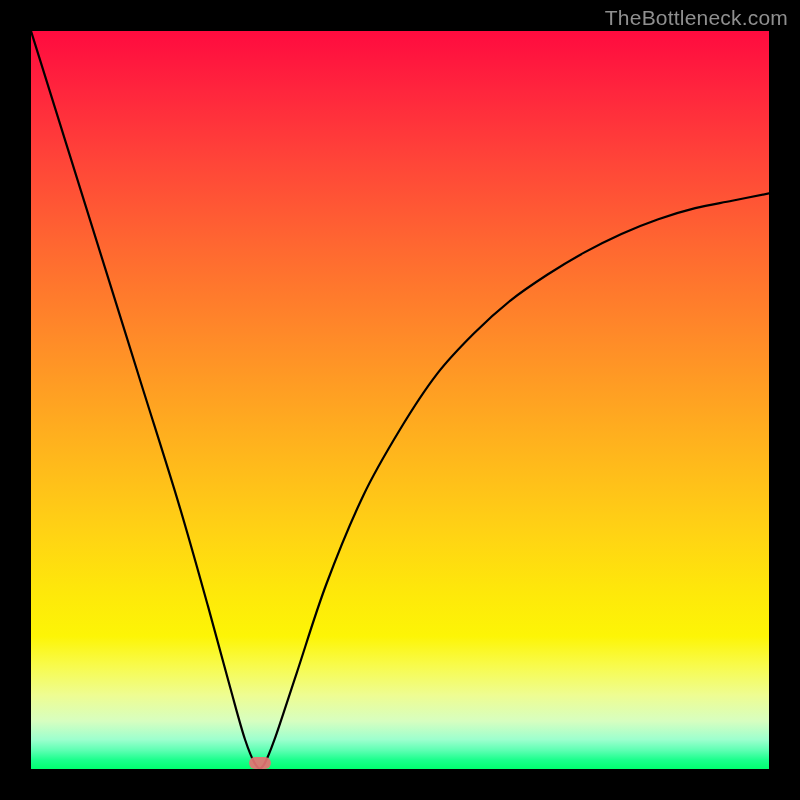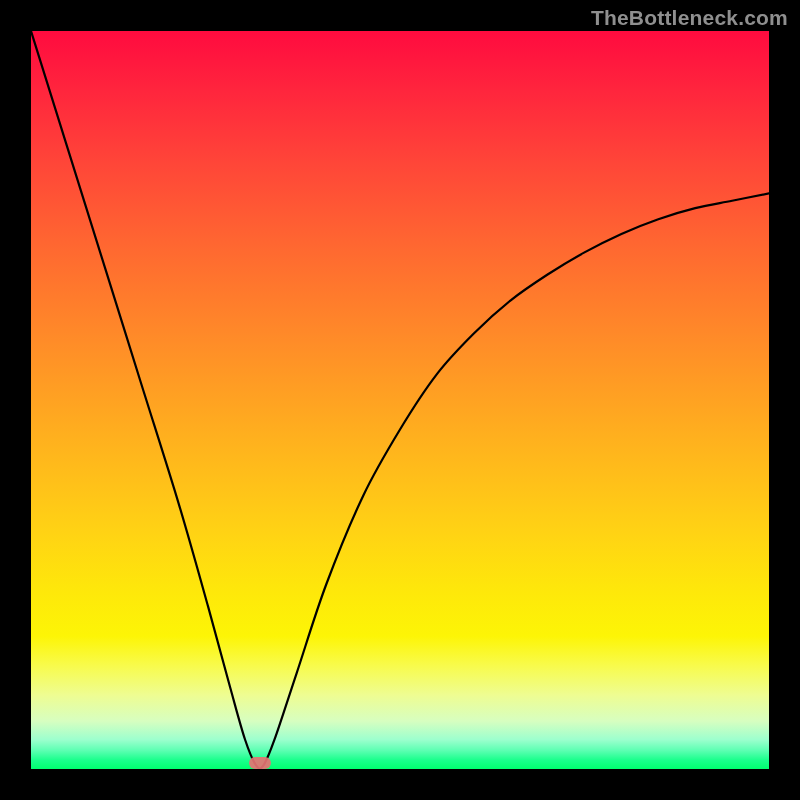--- a/index.html
+++ b/index.html
@@ -47,7 +47,7 @@
     right: 12px;
     color: #8f8f8f;
     font-size: 21px;
-    font-weight: 700;
+    font-weight: 400;
     letter-spacing: 0.2px;
     text-align: right;
   }

